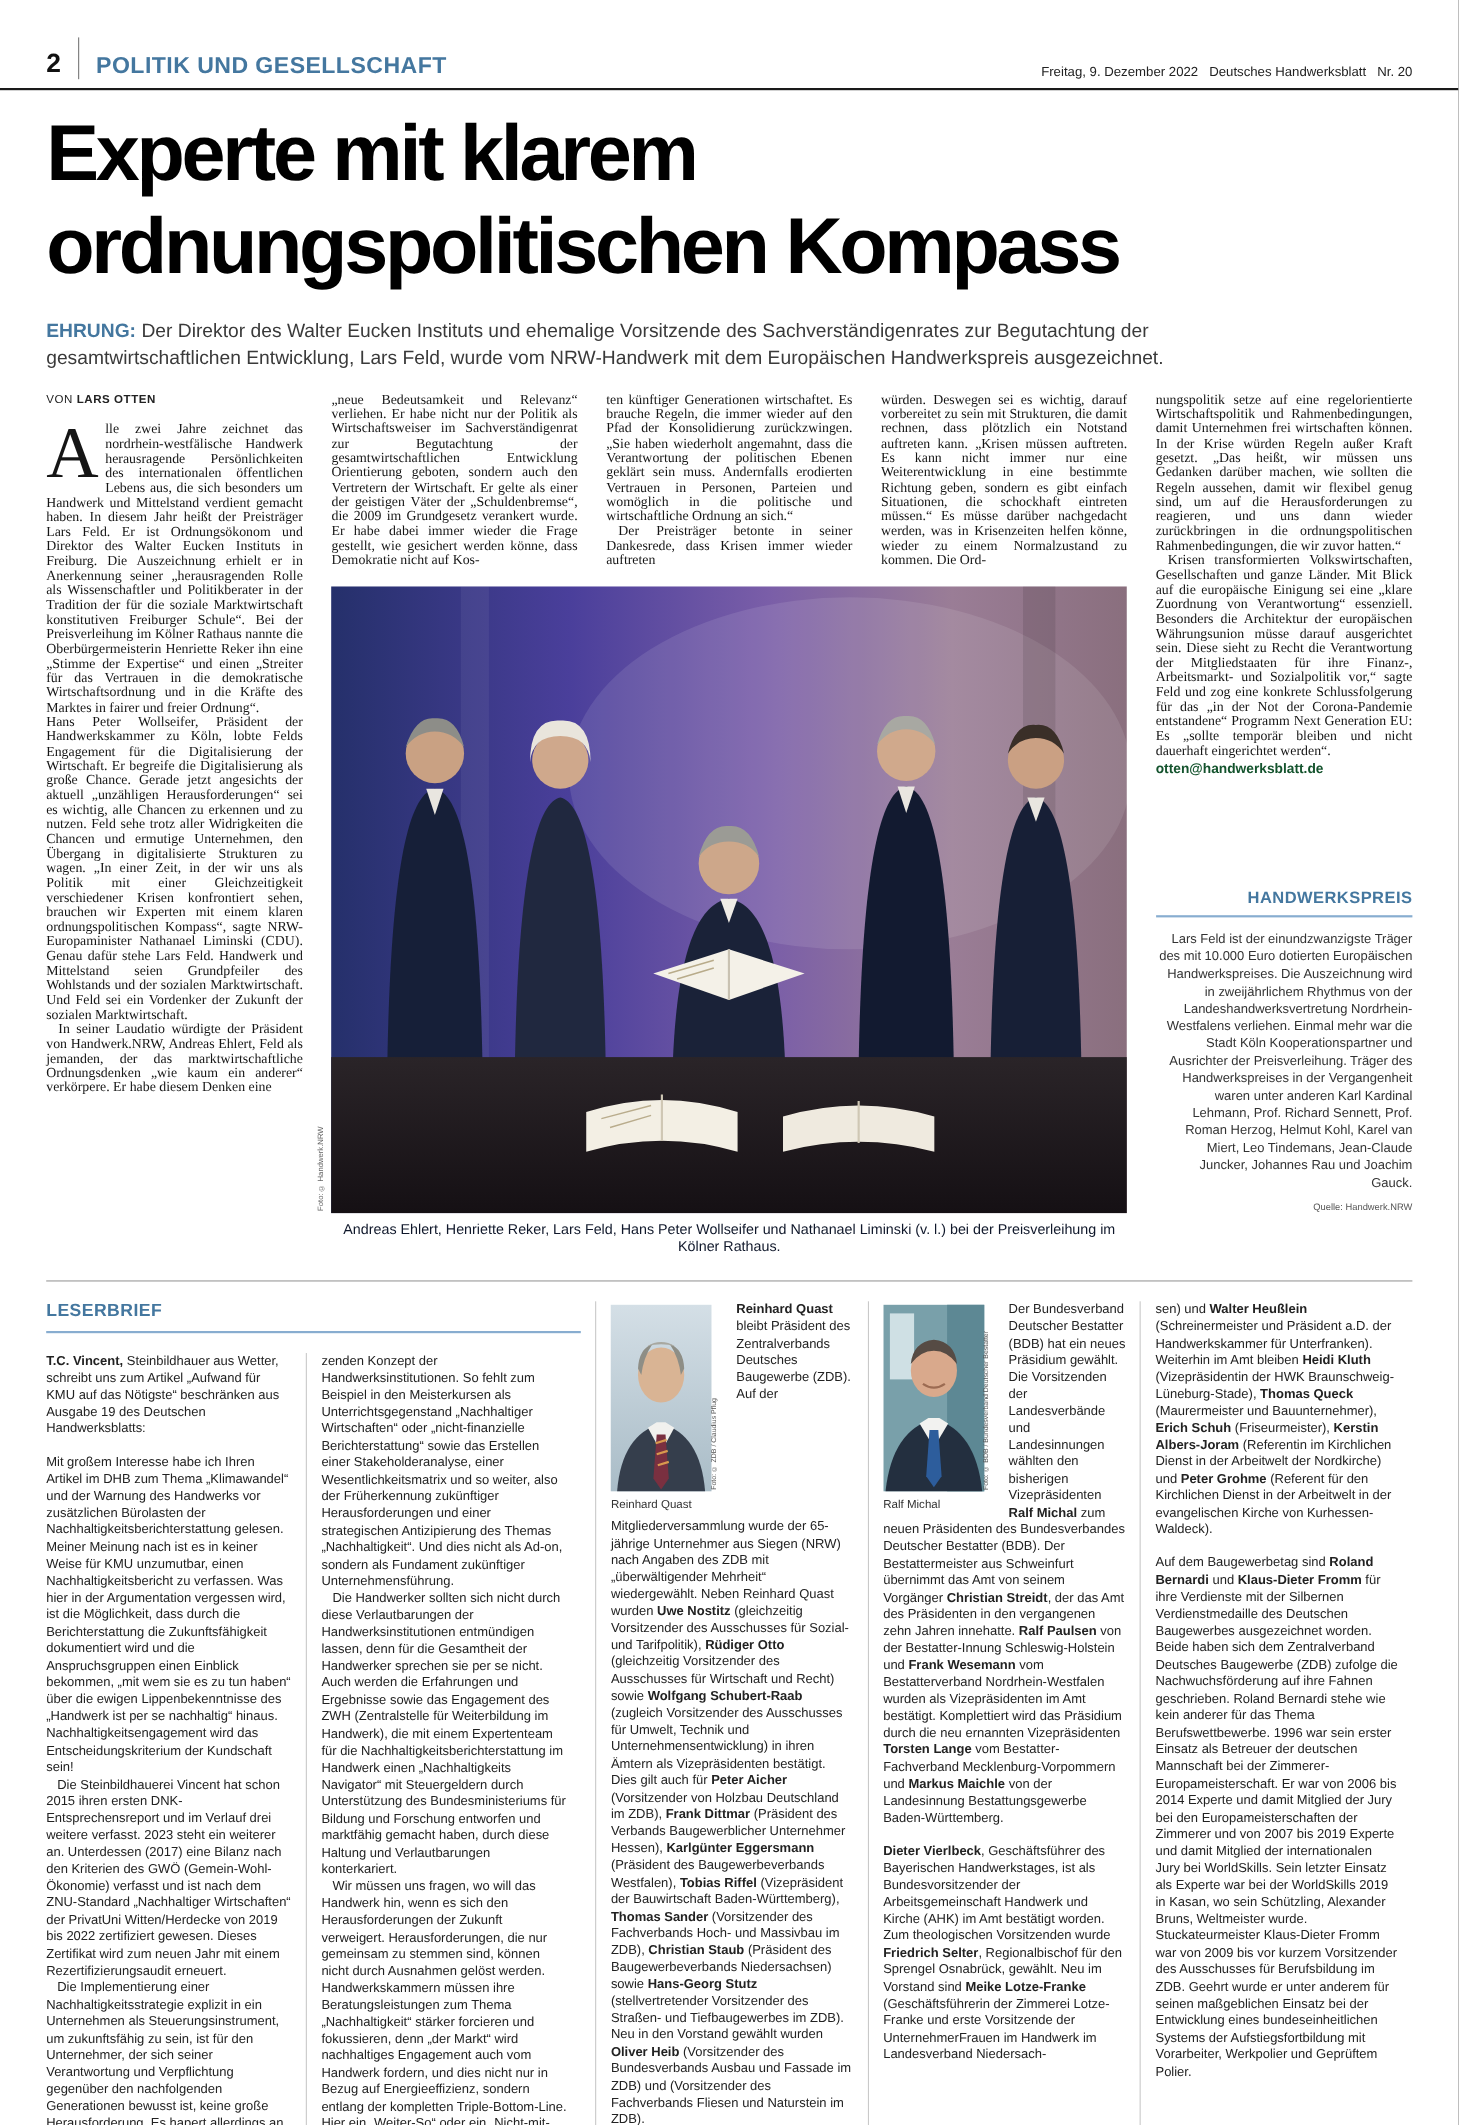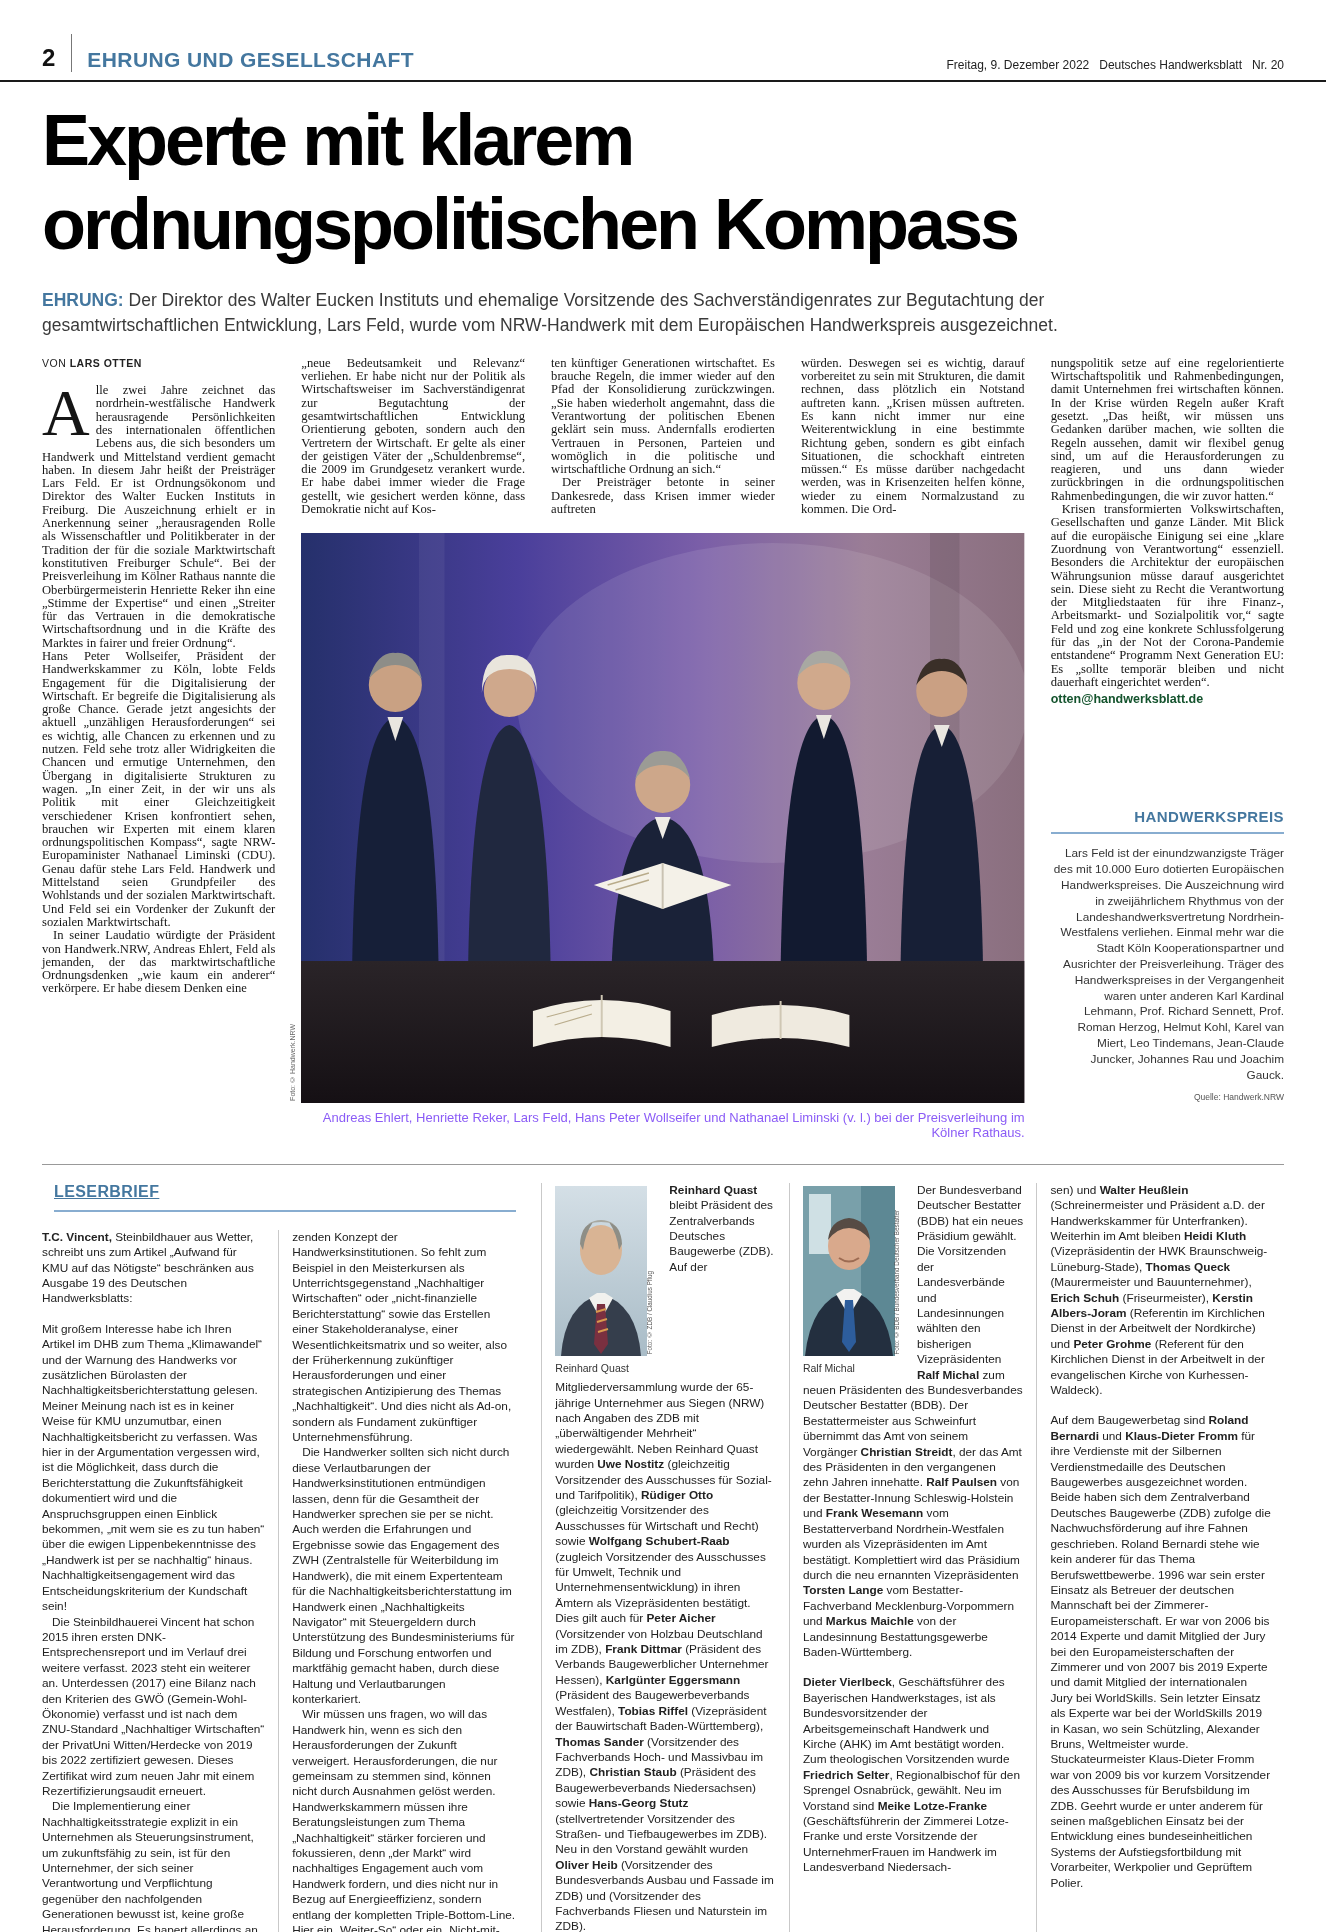--- a/index.html
+++ b/index.html
@@ -76,7 +76,7 @@
   <div class="masthead">
     <span class="pageno">2</span>
     <span class="mast-sep"></span>
-    <span class="section-title">EHRUNG UND GESELLSCHAFT</span>
+    <span class="section-title">POLITIK UND GESELLSCHAFT</span>
     <span class="dateline">
       <span>Freitag, 9. Dezember 2022</span>
       <span>Deutsches Handwerksblatt</span>

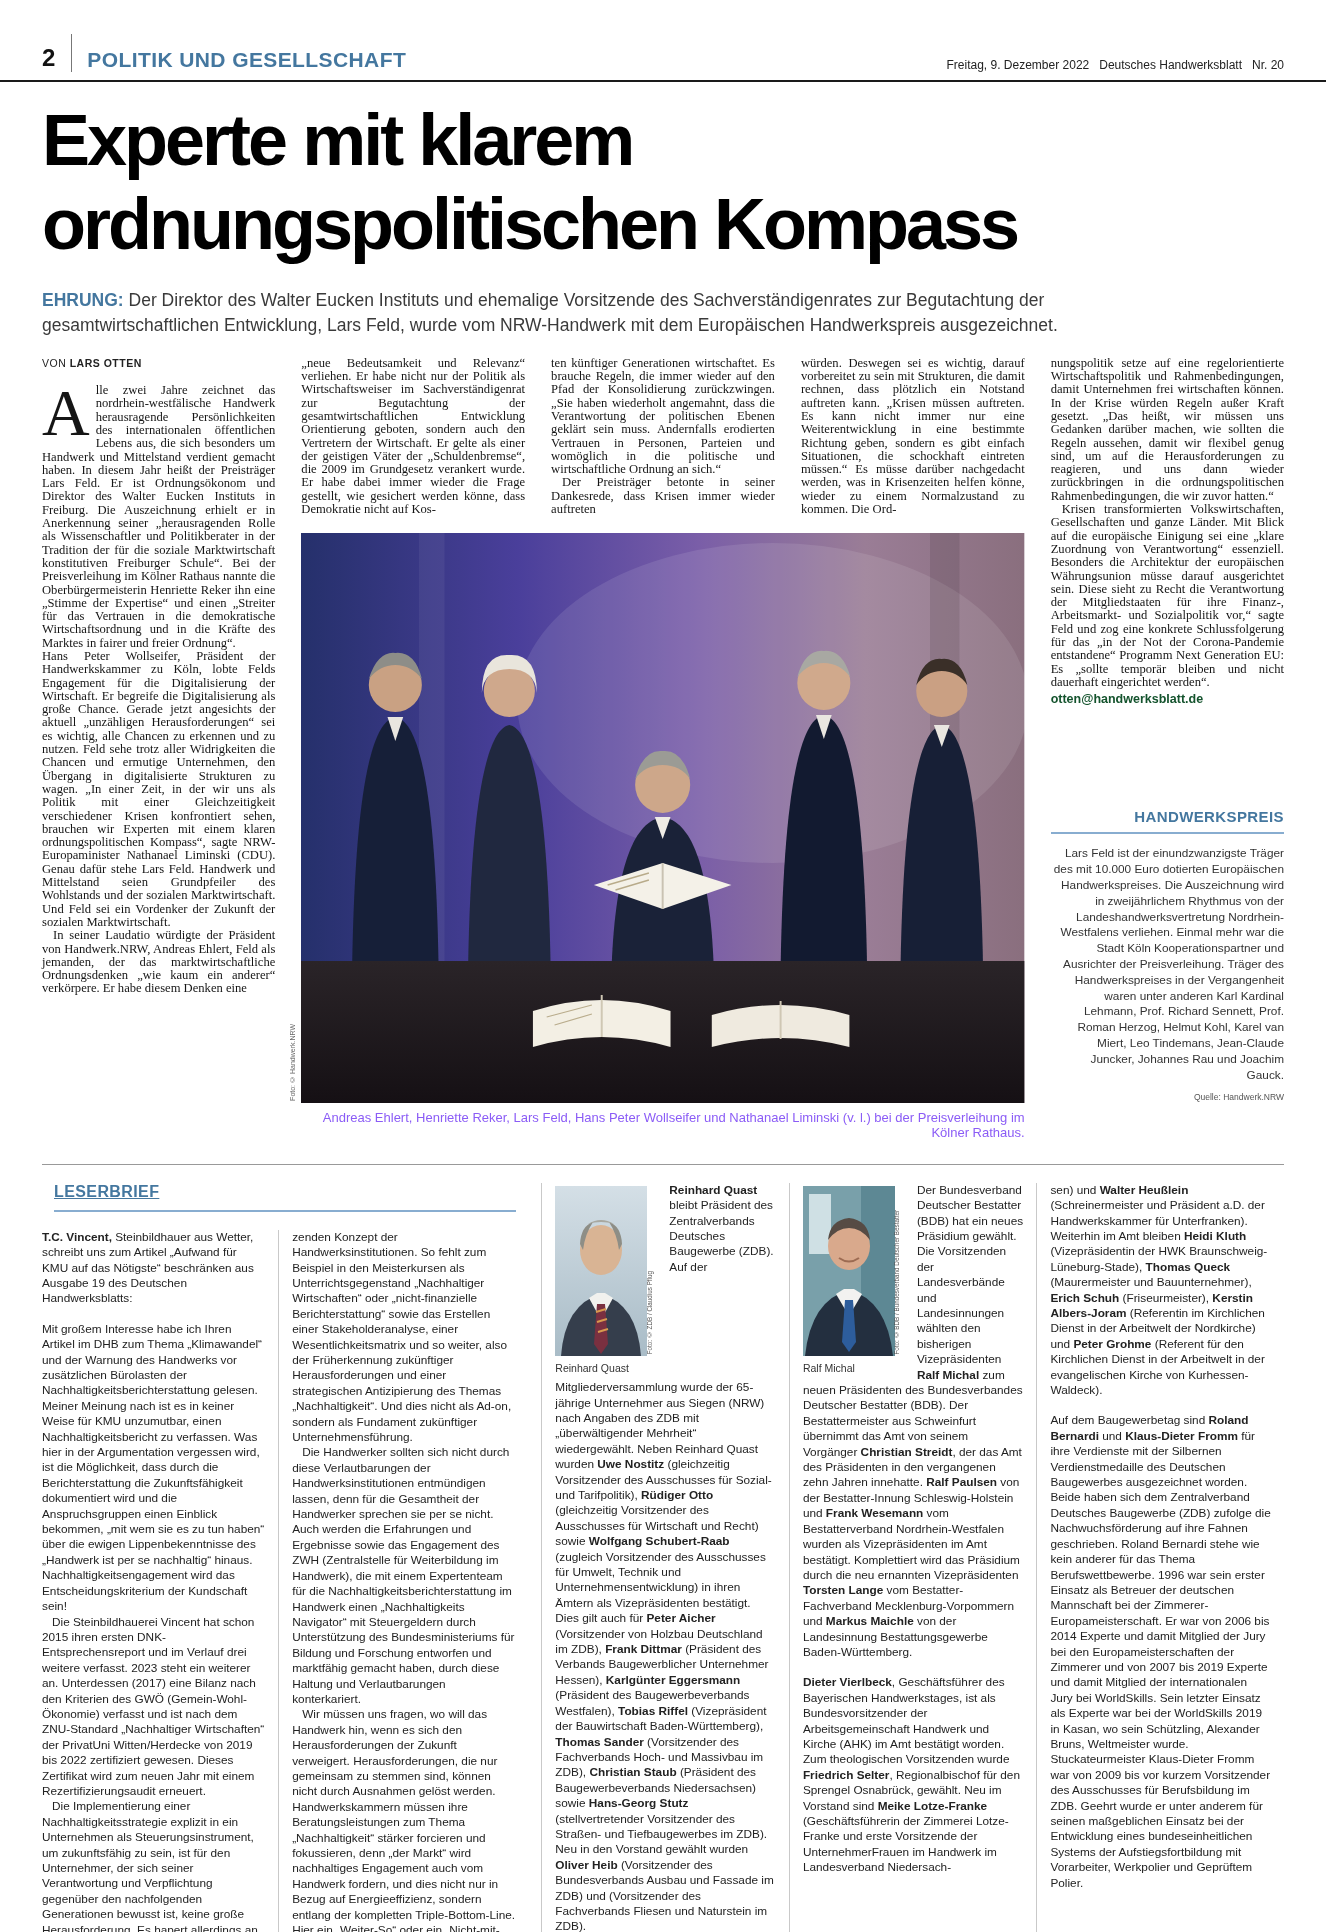--- a/index.html
+++ b/index.html
@@ -32,7 +32,7 @@
   .photo{margin-top:10px;position:relative;}
   .photo svg{display:block;width:100%;height:570px;}
   .photo-credit{position:absolute;left:-12px;bottom:2px;font:7px "Liberation Sans",sans-serif;color:#666;writing-mode:vertical-rl;transform:rotate(180deg);}
-  .caption{font:13px "Liberation Sans",sans-serif;color:#8b5cf6;margin-top:7px;text-align:right;}
+  .caption{font:13px "Liberation Sans",sans-serif;color:#0f172a;margin-top:7px;text-align:center;}
   .email{font:bold 12.5px "Liberation Sans",sans-serif;color:#14532d;margin-top:3px;text-align:left;}
 
   

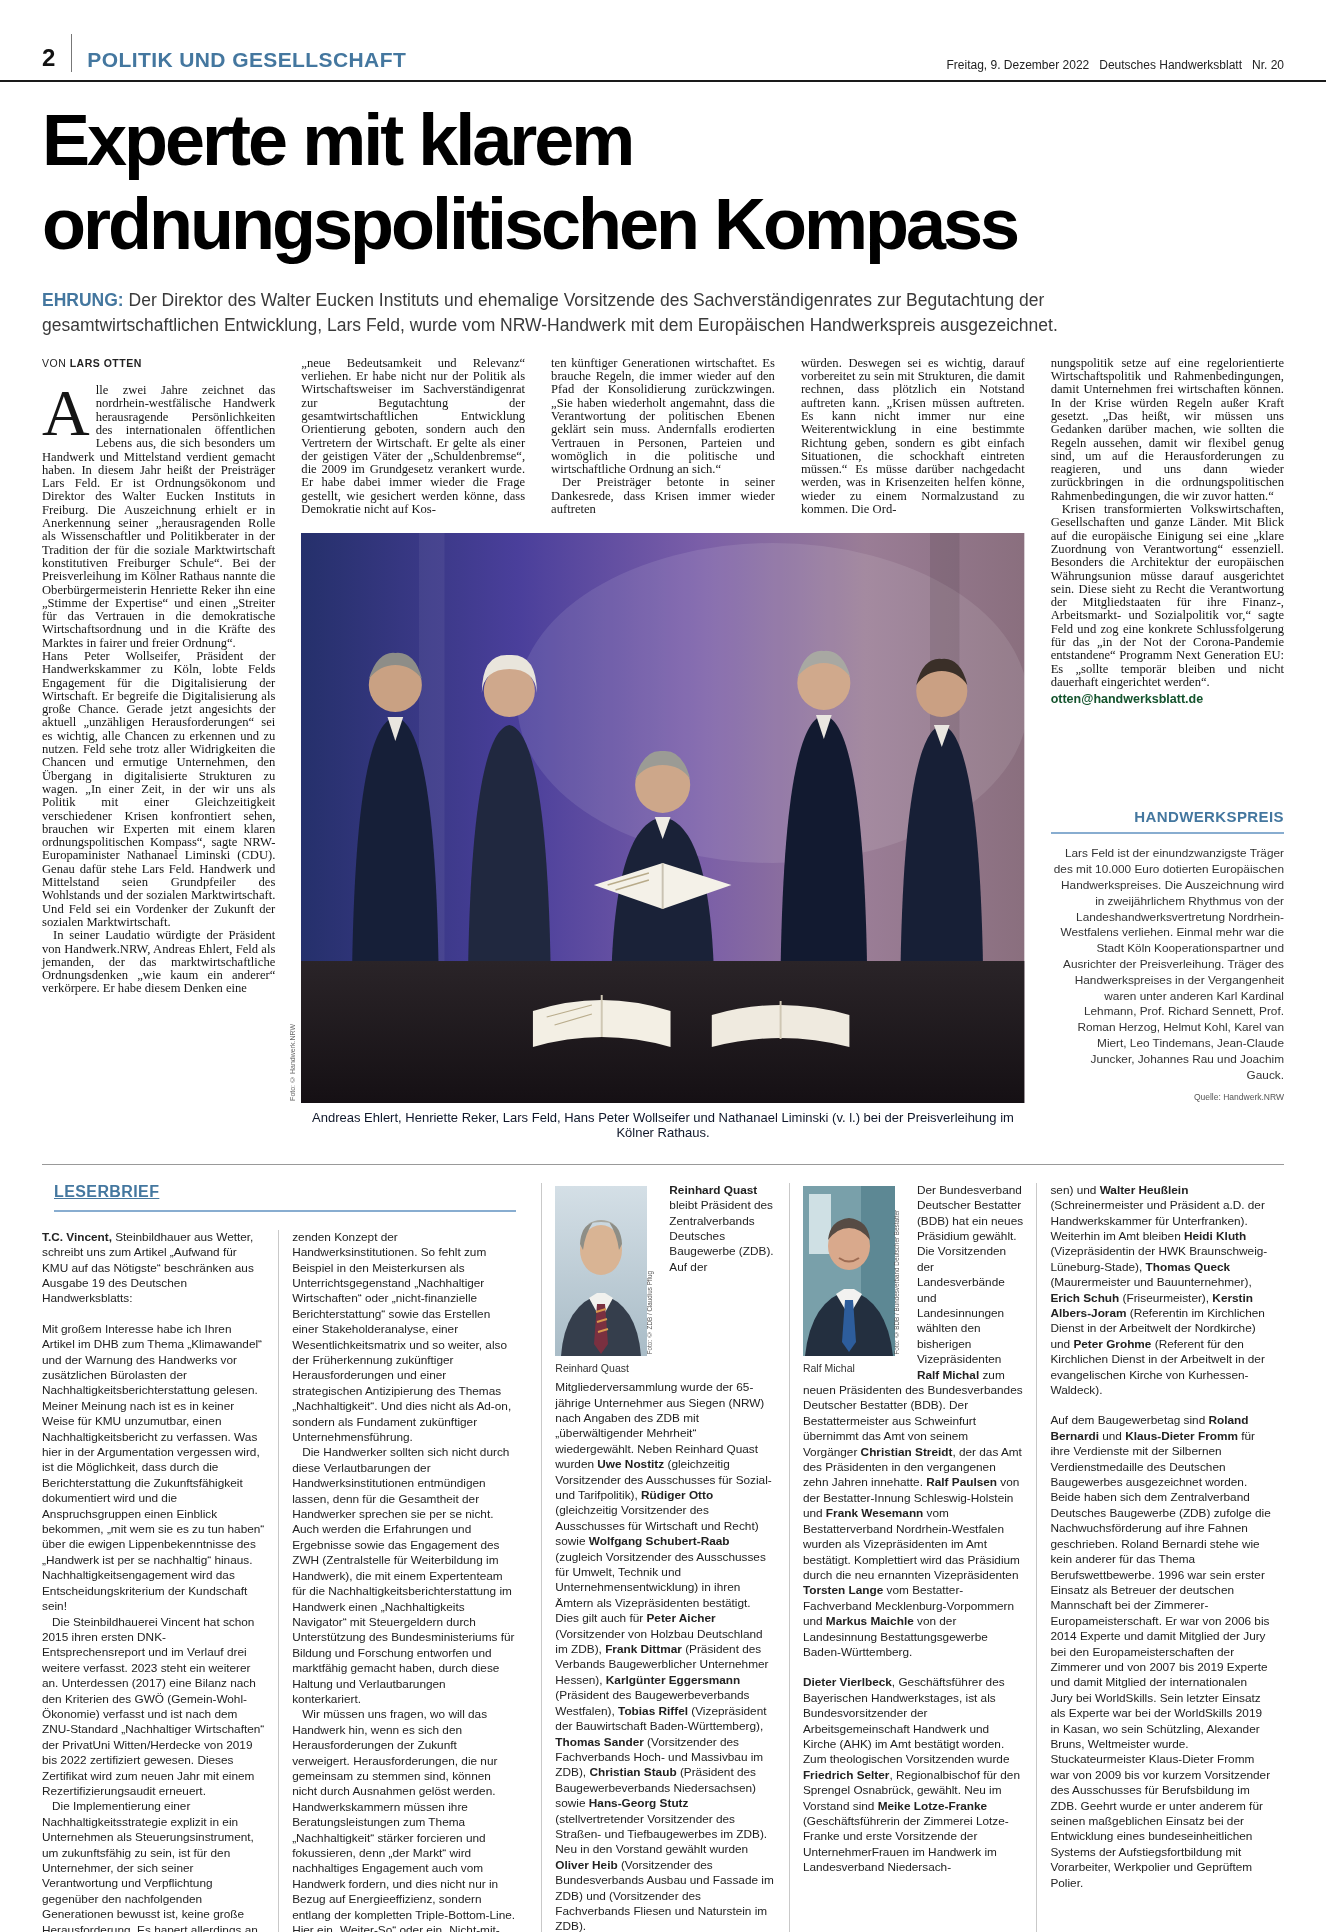--- a/index.html
+++ b/index.html
@@ -48,7 +48,7 @@
   .bgroup{display:flex;flex-direction:column;}
   .bgroup-left{flex:2;}
   .bgroup-right{flex:3.05;border-left:1px solid #c9c9c9;margin-left:13px;}
-  .bhead{color:#44779f;font-size:16px;font-weight:bold;letter-spacing:.4px;padding-bottom:9px;border-bottom:2px solid #88add0;margin:0 12px 18px;text-decoration:underline;}
+  .bhead{color:#44779f;font-size:16px;font-weight:bold;letter-spacing:.4px;padding-bottom:9px;border-bottom:2px solid #88add0;margin:0 0 18px;}
   .bgroup-right .bhead{margin-left:13px;}
   .bcols{display:flex;flex:1;}
   .bcol{flex:1;padding:0 13px;font-size:11.8px;line-height:15.4px;color:#222;text-align:left;hyphens:auto;}

